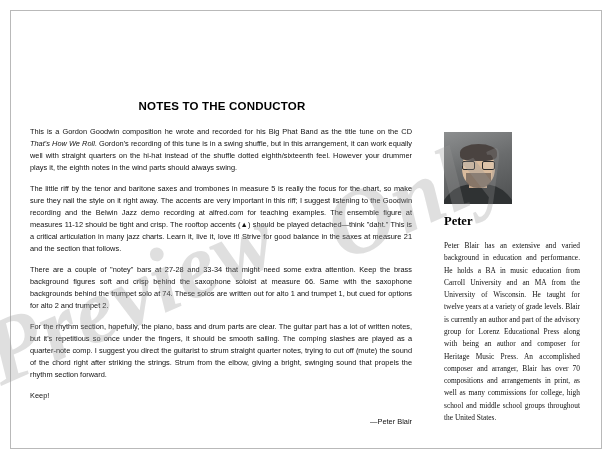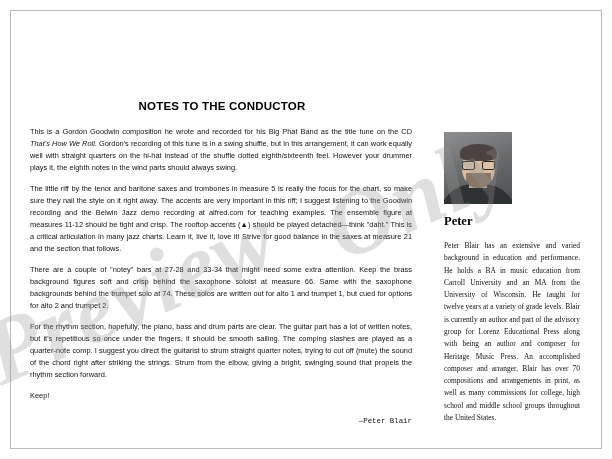--- a/index.html
+++ b/index.html
@@ -73,7 +73,6 @@
     text-align: right;
     margin-top: 14px;
     margin-bottom: 0;
-    font-family: Liberation Mono, monospace;
   }
   .body-col p.enjoy {
     margin-bottom: 0;

